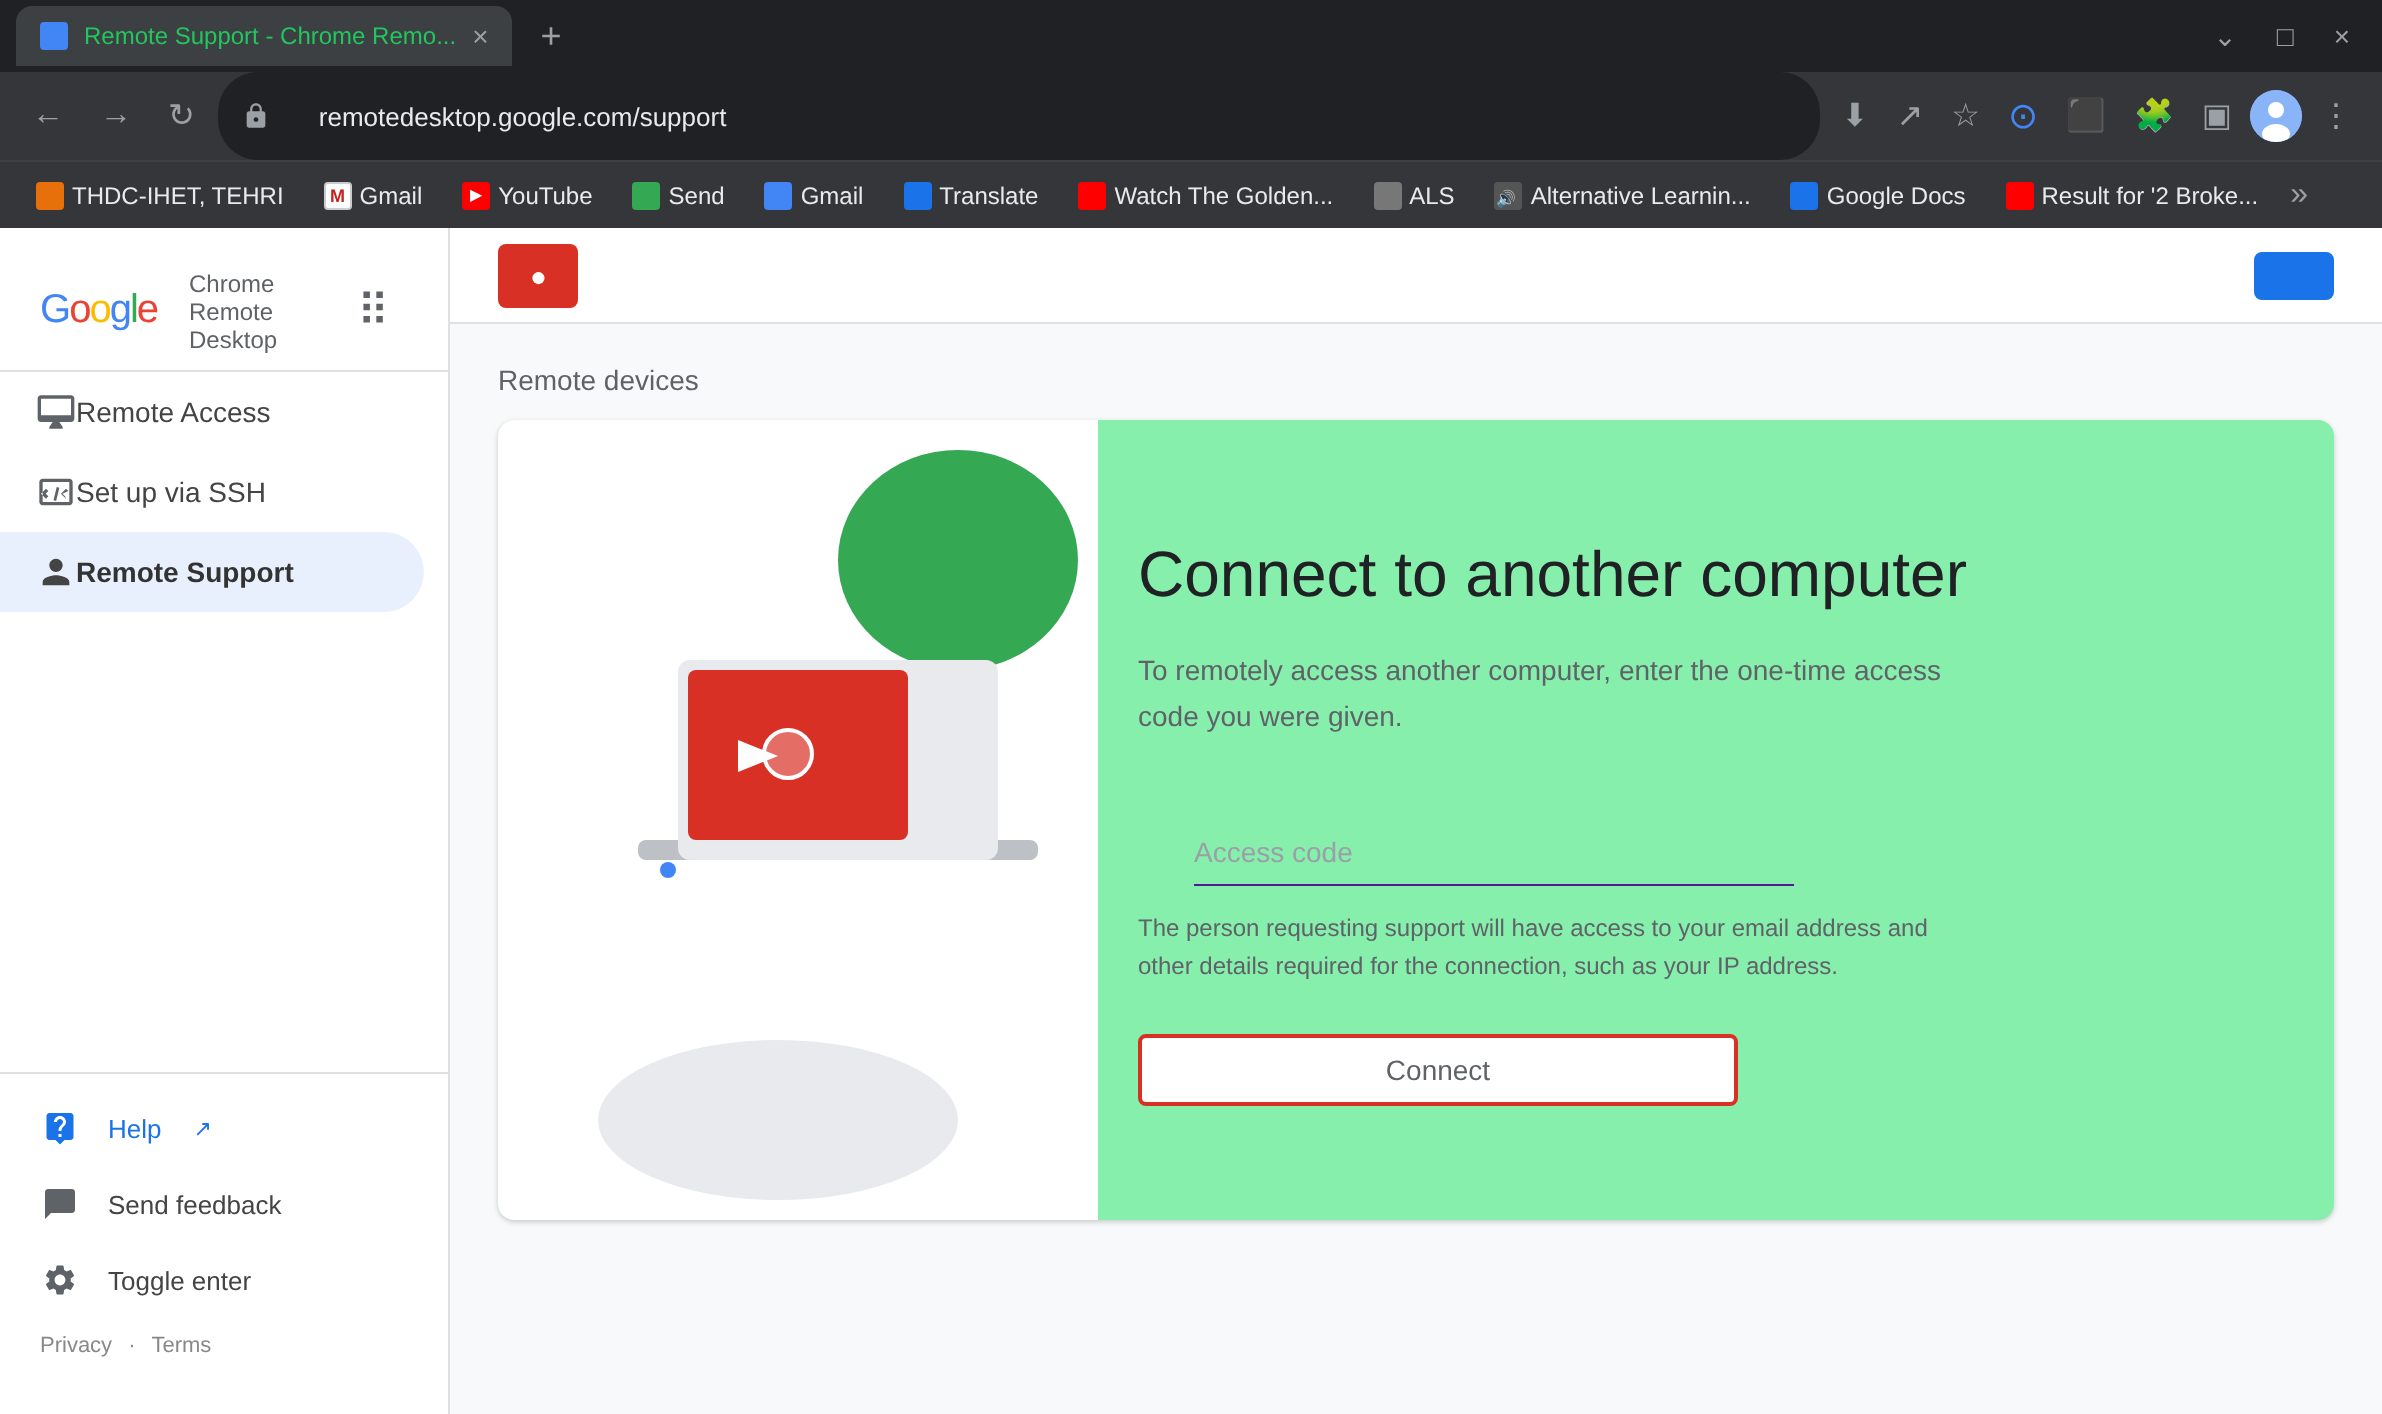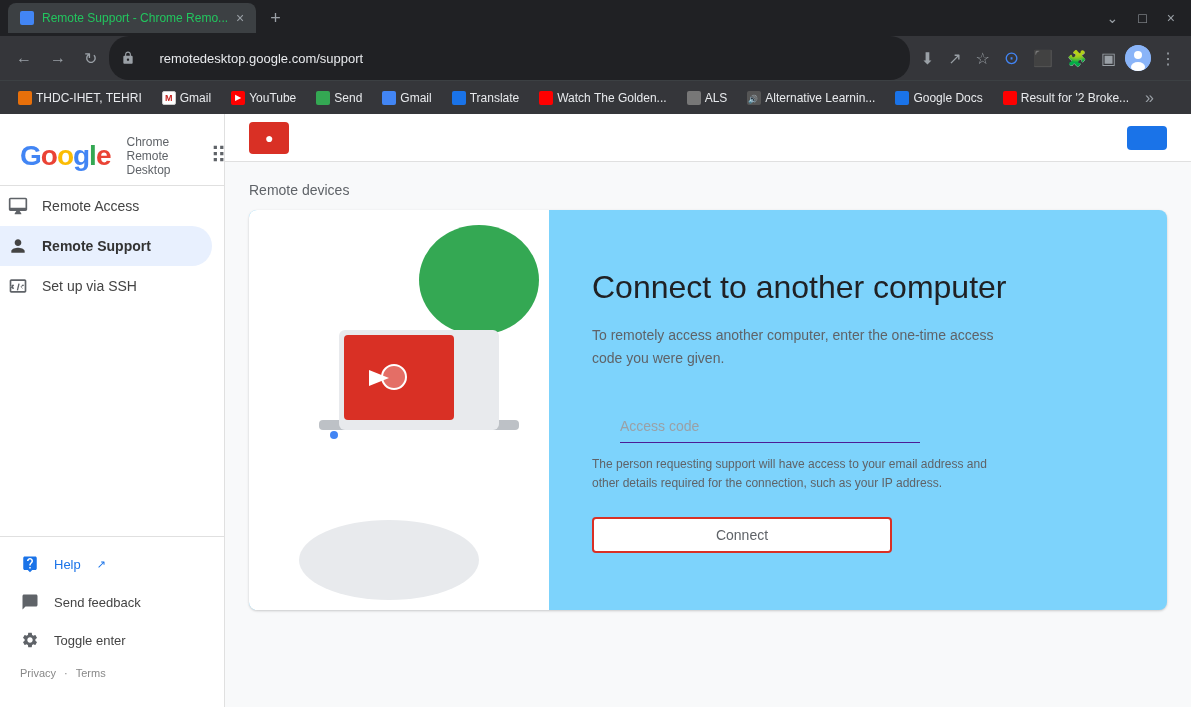--- a/index.html
+++ b/index.html
@@ -490,7 +490,7 @@
 
     <div class="google-header">
       <div style="display:flex; align-items:center; gap:2px;">
-        <span style="font-size:28px; font-weight:bold; letter-spacing:-1px;">
+        <span style="font-size:20px; font-weight:normal; letter-spacing:-1px;">
           <span class="g" style="color:#4285f4;">G</span><span class="o1" style="color:#ea4335;">o</span><span class="o2" style="color:#fbbc04;">o</span><span class="g2" style="color:#4285f4;">g</span><span class="l" style="color:#34a853;">l</span><span class="e" style="color:#ea4335;">e</span>
         </span>
       </div>

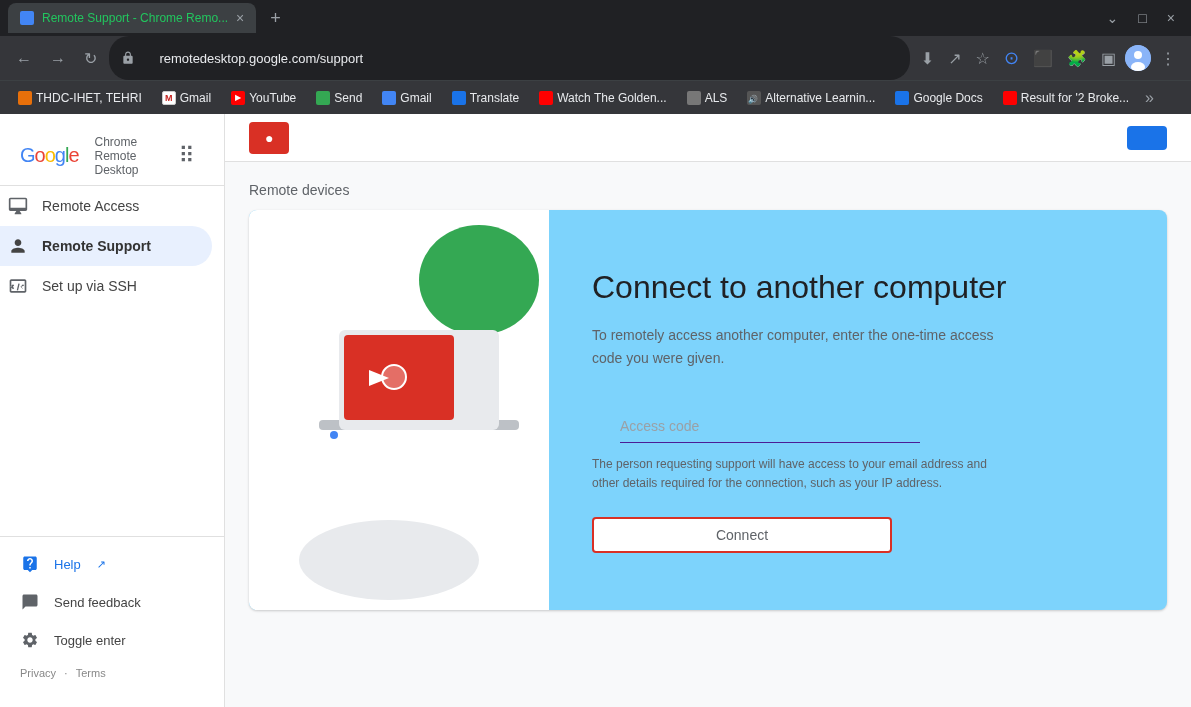--- a/index.html
+++ b/index.html
@@ -169,8 +169,7 @@
     .sidebar-item {
       display: flex;
       align-items: center;
-      gap: 14px;
-      padding: 10px 8px;
+      padding: 10px 18px;
       cursor: pointer;
       border-radius: 0 24px 24px 0;
       margin-right: 12px;

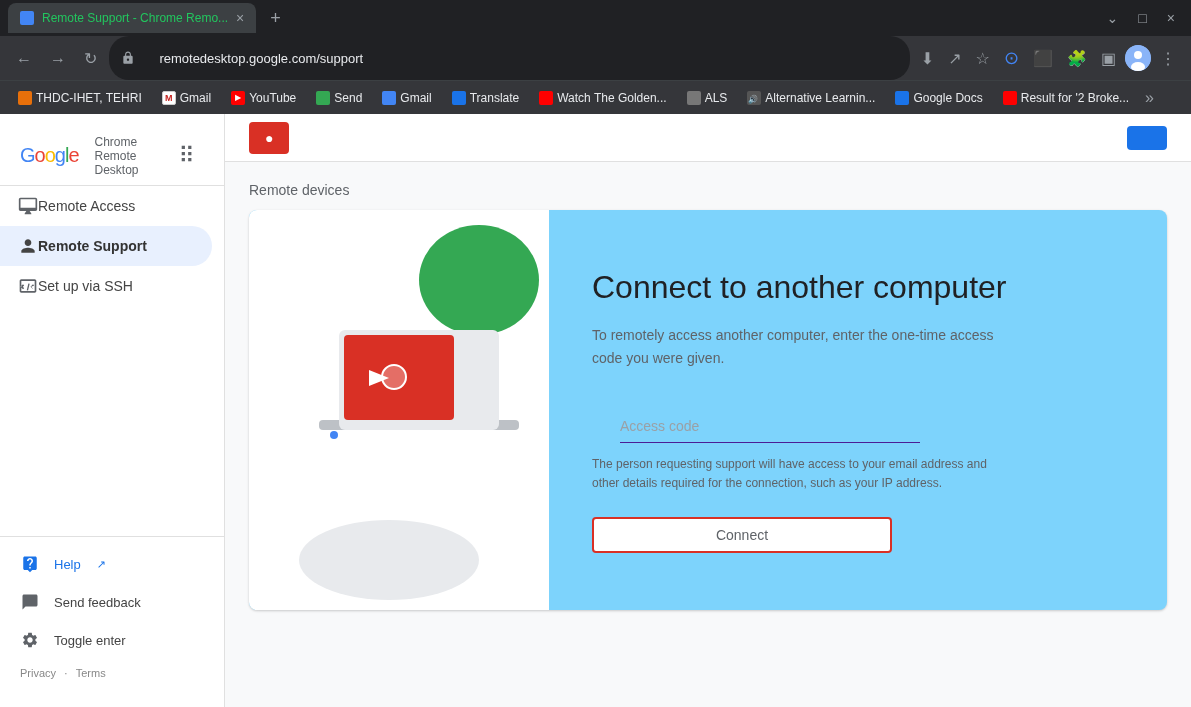--- a/index.html
+++ b/index.html
@@ -514,6 +514,14 @@
         </div>
         <span>Remote Access</span>
       </div>
+      <div class="sidebar-item">
+        <div class="sidebar-icon">
+          <svg width="20" height="20" viewBox="0 0 24 24" fill="#5f6368">
+            <path d="M20 4H4c-1.1 0-2 .9-2 2v12c0 1.1.9 2 2 2h16c1.1 0 2-.9 2-2V6c0-1.1-.9-2-2-2zm0 14H4V6h16v12zM6 10l1.41 1.41L5.83 13l1.58 1.59L6 16l-3-3 3-3zm12 6l-3-3 3-3 1.41 1.41L15.83 13l1.58 1.59L18 16zm-7.5 1l1.93-8 1.57.38-1.93 8-1.57-.38z"></path>
+          </svg>
+        </div>
+        <span>Set up via SSH</span>
+      </div>
       <div class="sidebar-item active">
         <div class="sidebar-icon">
           <svg width="20" height="20" viewBox="0 0 24 24" fill="#444">
@@ -521,14 +529,6 @@
           </svg>
         </div>
         <span>Remote Support</span>
-      </div>
-      <div class="sidebar-item">
-        <div class="sidebar-icon">
-          <svg width="20" height="20" viewBox="0 0 24 24" fill="#5f6368">
-            <path d="M20 4H4c-1.1 0-2 .9-2 2v12c0 1.1.9 2 2 2h16c1.1 0 2-.9 2-2V6c0-1.1-.9-2-2-2zm0 14H4V6h16v12zM6 10l1.41 1.41L5.83 13l1.58 1.59L6 16l-3-3 3-3zm12 6l-3-3 3-3 1.41 1.41L15.83 13l1.58 1.59L18 16zm-7.5 1l1.93-8 1.57.38-1.93 8-1.57-.38z"></path>
-          </svg>
-        </div>
-        <span>Set up via SSH</span>
       </div>
     </div>
 

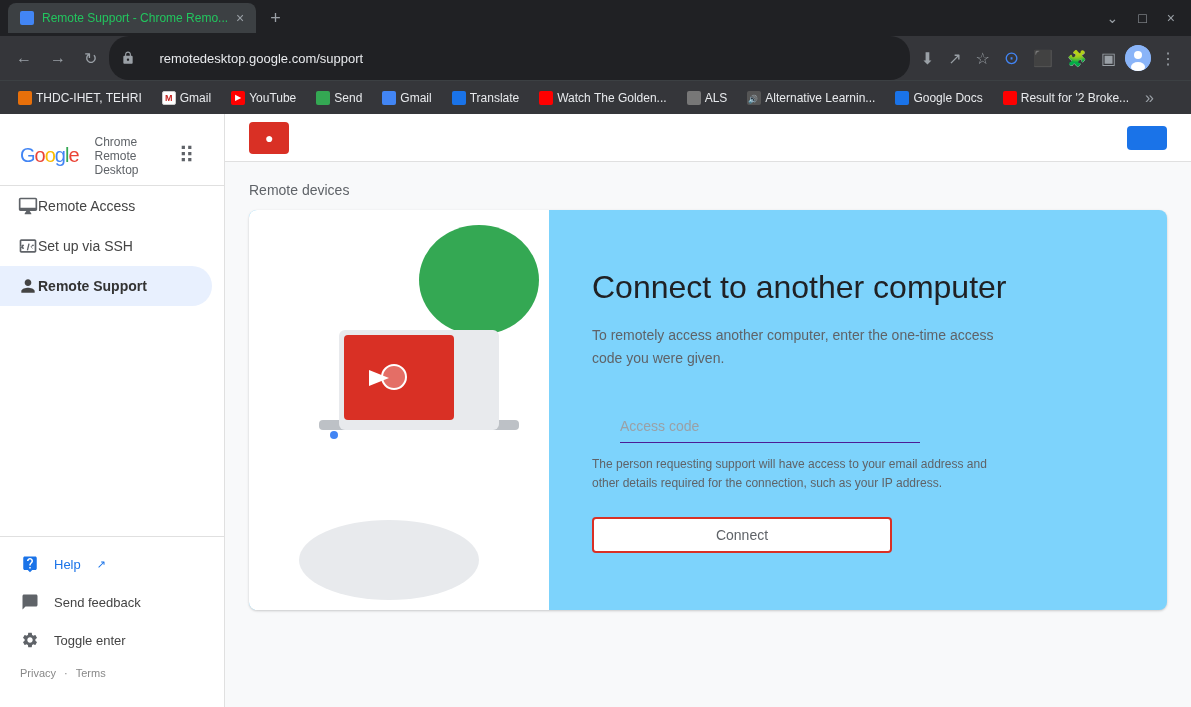--- a/index.html
+++ b/index.html
@@ -256,13 +256,12 @@
 
     
     .card {
-      background: #7dd3fc;
+      background: #86efac;
       border-radius: 8px;
       box-shadow: 0 1px 3px rgba(0,0,0,0.12), 0 1px 2px rgba(0,0,0,0.08);
       overflow: hidden;
       display: flex;
       min-height: 400px;
-      gap: 23px;
     }
     .card-illustration {
       width: 300px;

